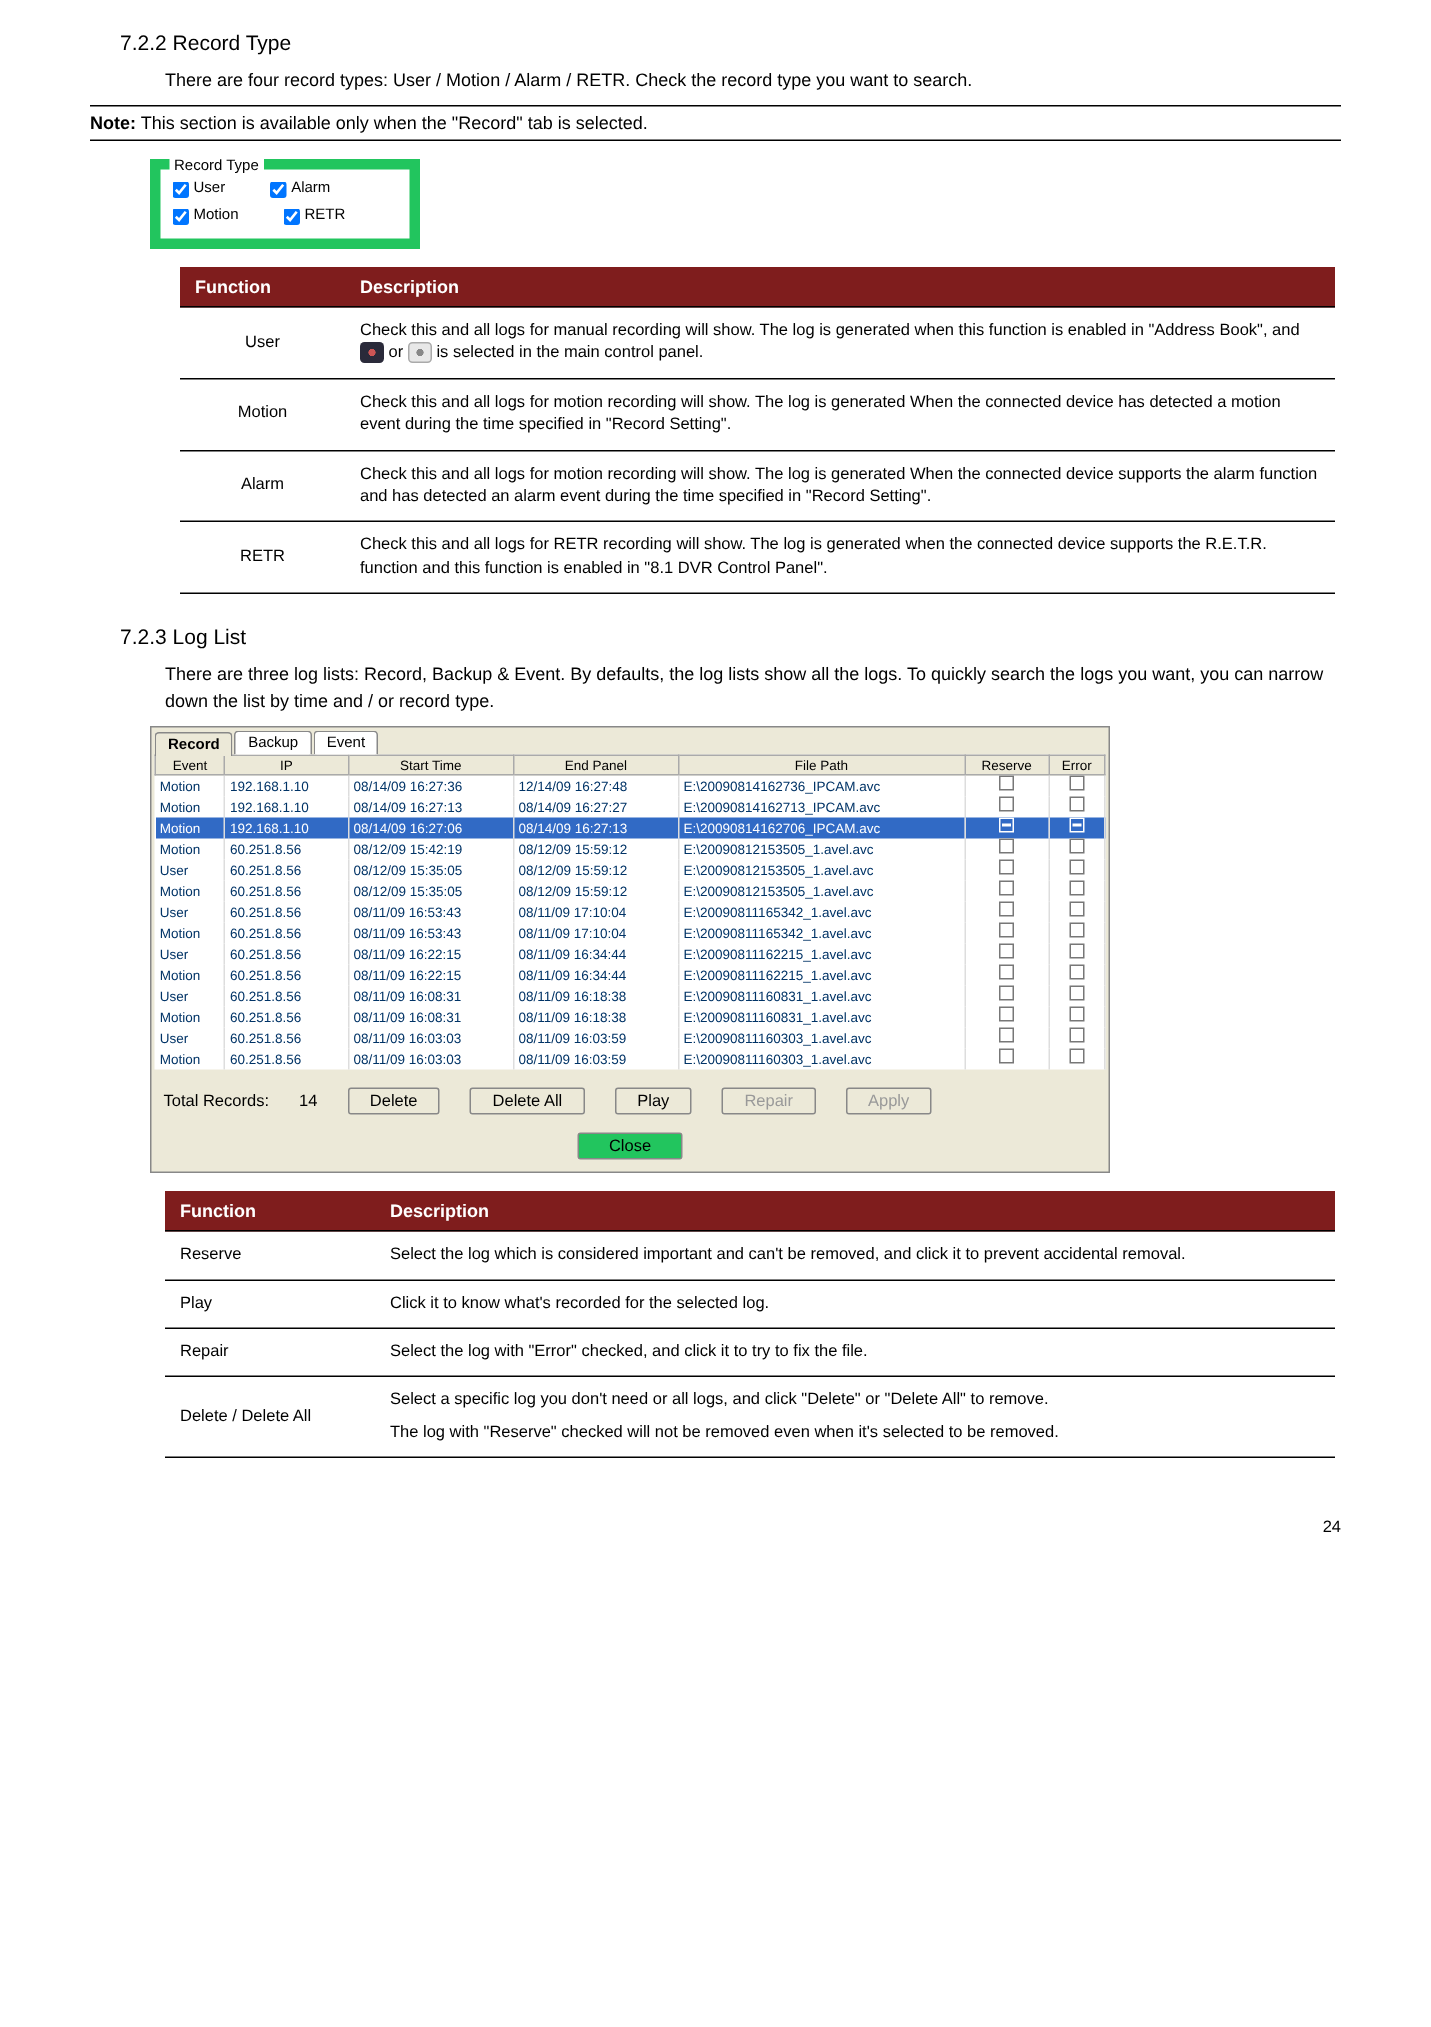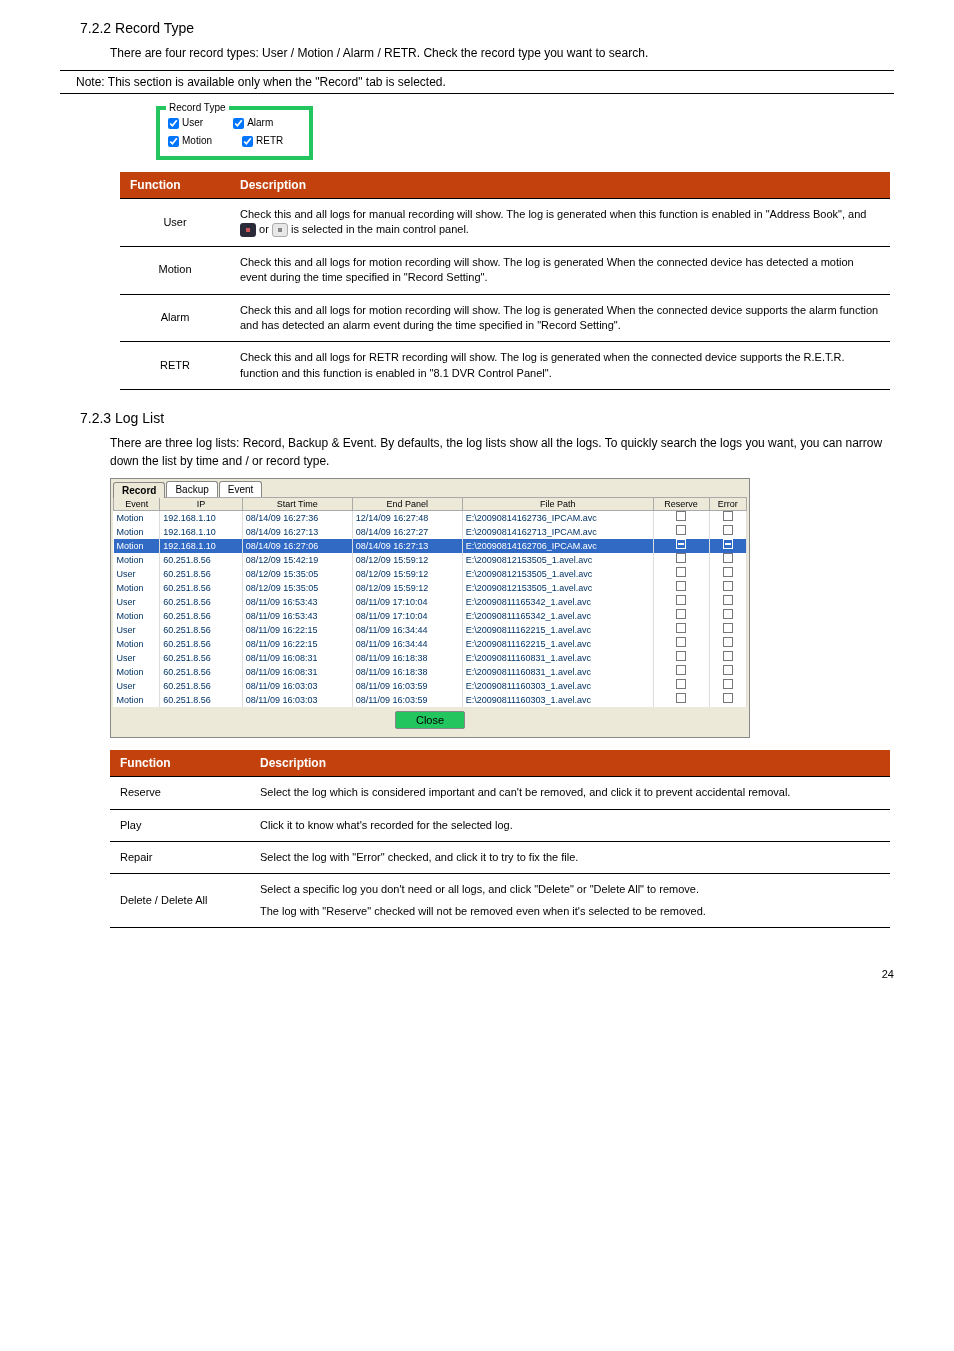--- a/index.html
+++ b/index.html
@@ -30,8 +30,8 @@
       margin-bottom: 12px;
     }
     .note-line .note-label {
-      font-weight: normal;
-      margin-left: 16px;
+      font-weight: bold;
+      margin-left: 0;
     }
     .record-type-box {
       border: 4px solid #22c55e;

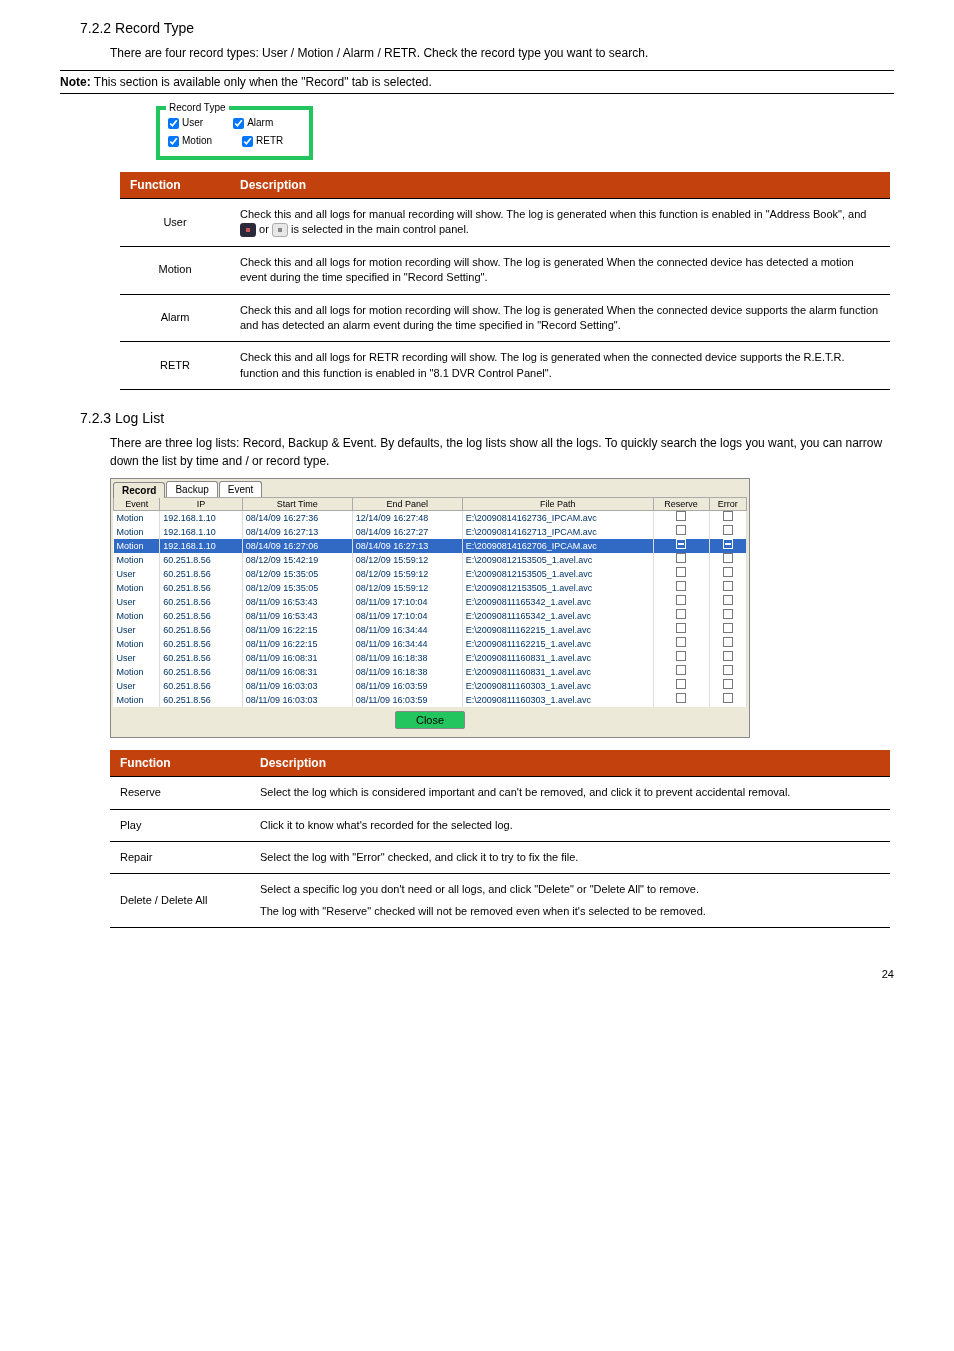--- a/index.html
+++ b/index.html
@@ -34,9 +34,9 @@
       margin-left: 0;
     }
     .record-type-box {
-      border: 4px solid #22c55e;
-      width: 157px;
-      margin-left: 96px;
+      border: 7px solid #22c55e;
+      width: 180px;
+      margin-left: 40px;
       margin-bottom: 12px;
       padding: 4px 8px 6px 8px;
       position: relative;

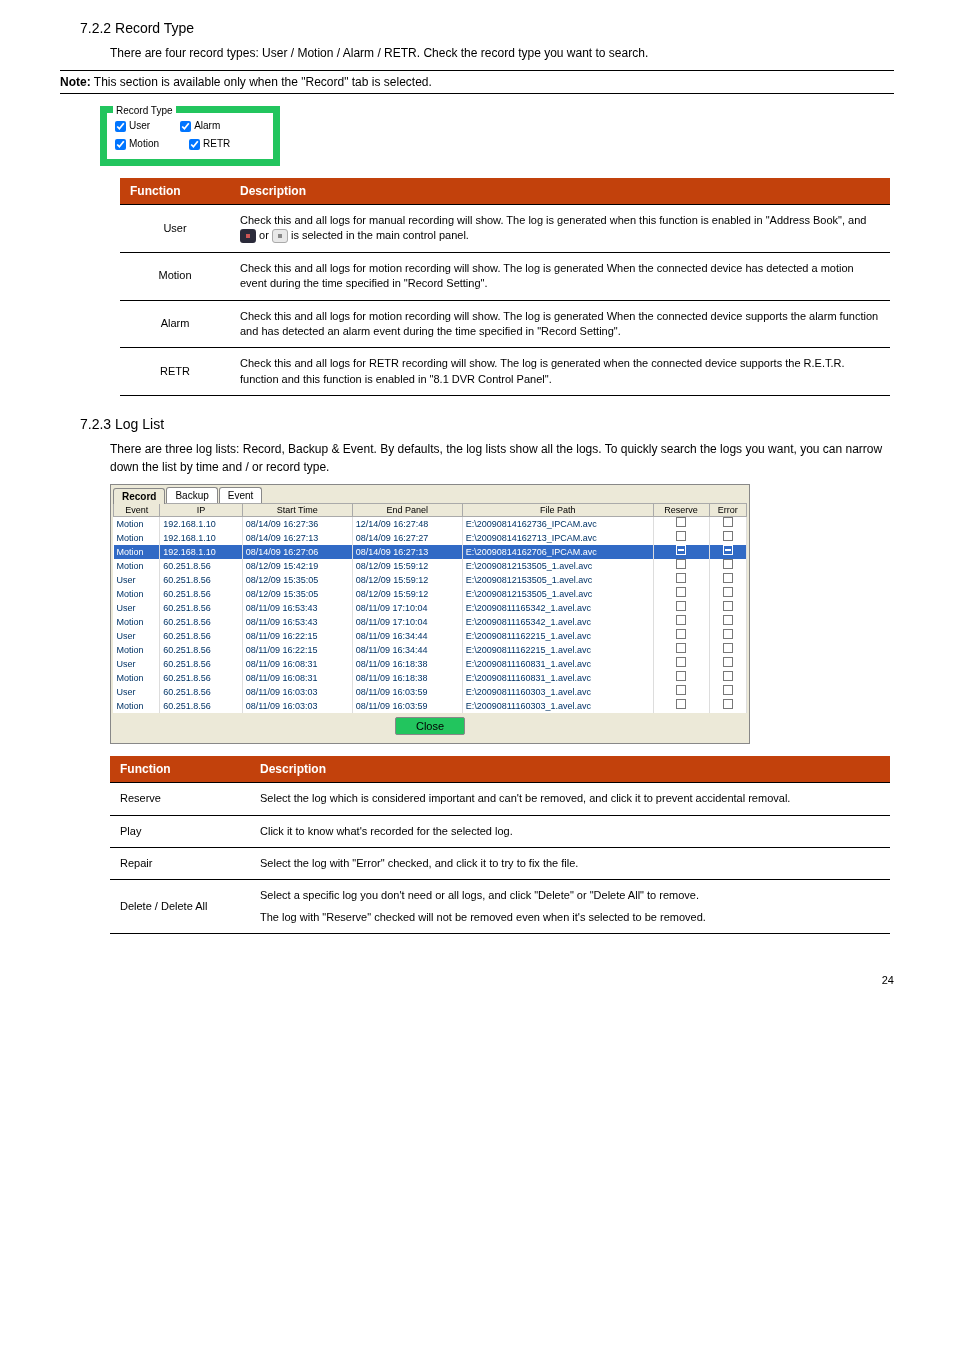--- a/index.html
+++ b/index.html
@@ -65,7 +65,7 @@
       font-size: 11px;
     }
     table.data-table th {
-      background: #c2410c;
+      background: #7f1d1d;
       color: #fff;
       text-align: left;
       padding: 6px 10px;

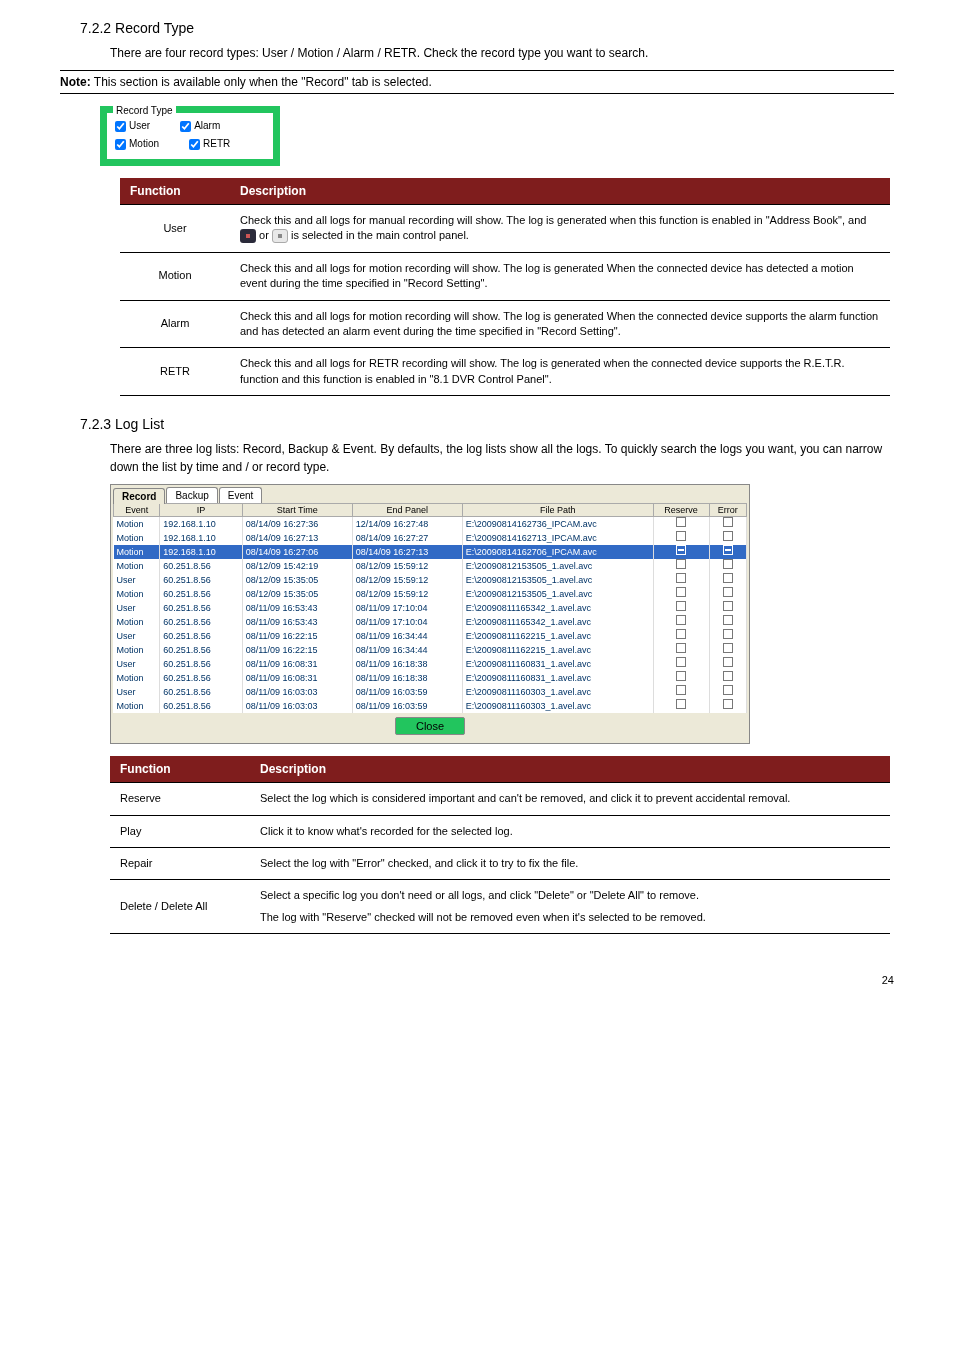--- a/index.html
+++ b/index.html
@@ -97,7 +97,7 @@
 
     .log-panel {
       width: 640px;
-      margin-left: 50px;
+      margin-left: 40px;
       border: 1px solid #888;
       background: #ece9d8;
       font-size: 10px;

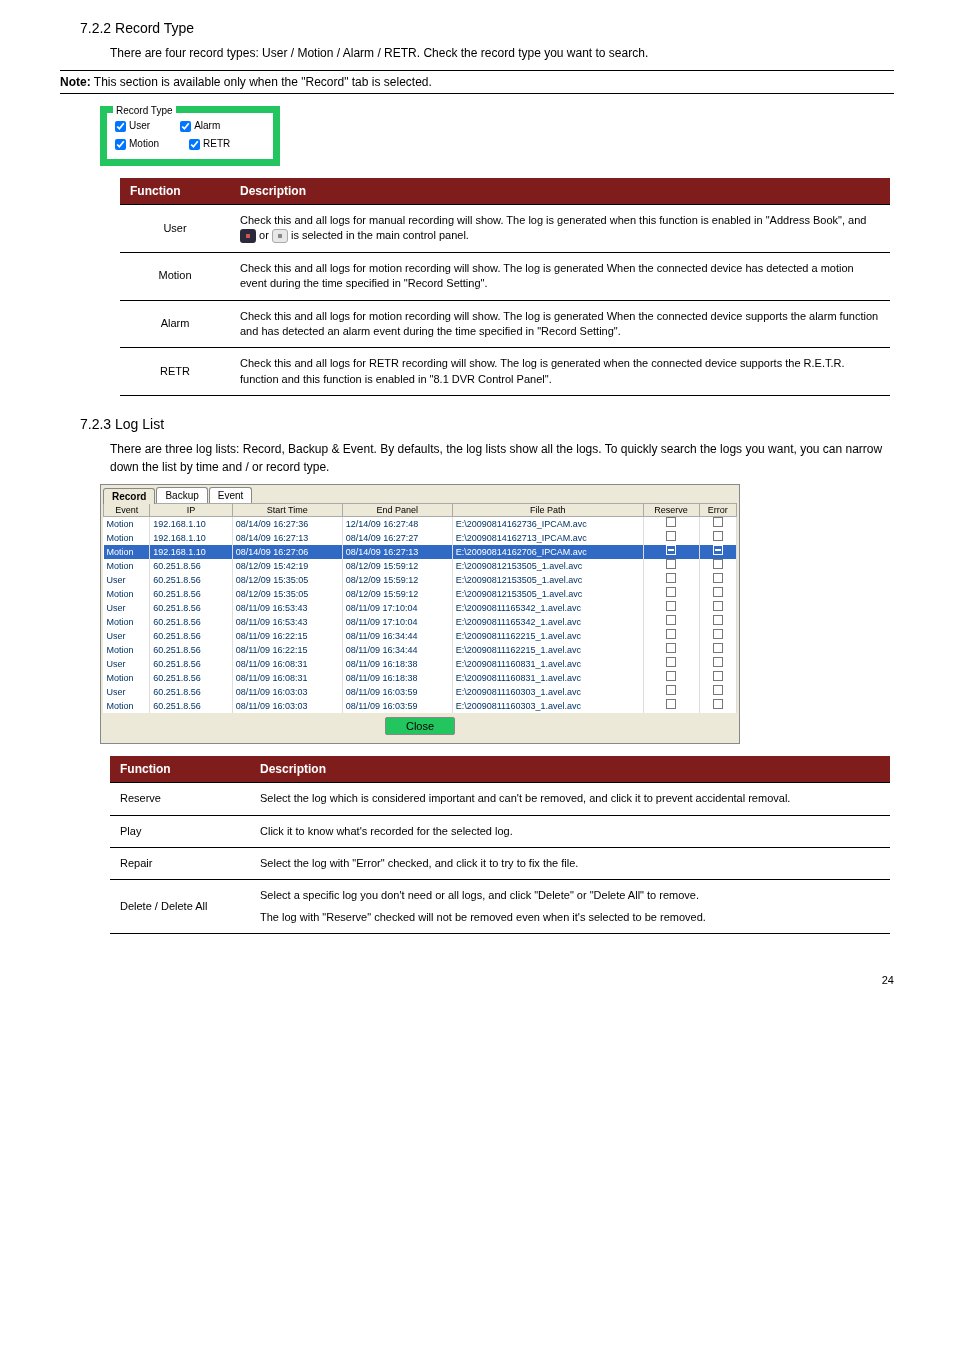--- a/index.html
+++ b/index.html
@@ -396,6 +396,15 @@
         </tr>
       </tbody>
   </table>
+  <div class="log-footer">
+    <span>Total Records:</span>
+    <span>14</span>
+    <button class="btn">Delete</button>
+    <button class="btn">Delete All</button>
+    <button class="btn">Play</button>
+    <button class="btn-disabled">Repair</button>
+    <button class="btn-disabled">Apply</button>
+  </div>
   <div class="log-footer-close">
     <button class="btn">Close</button>
   </div>

